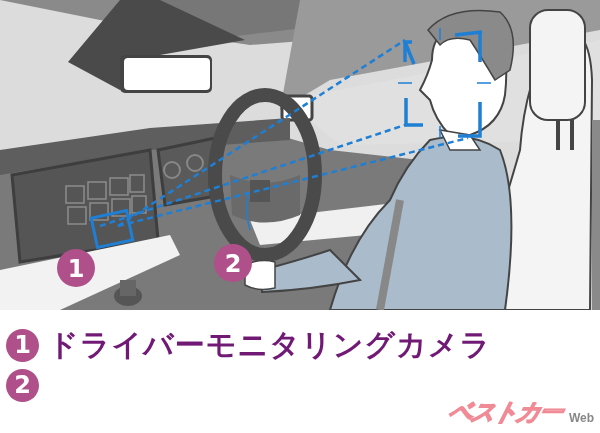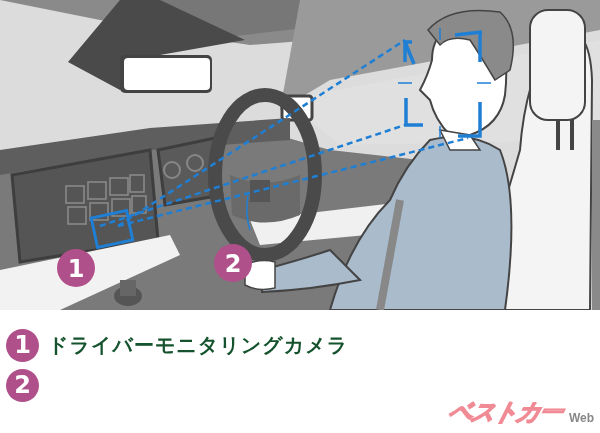--- a/index.html
+++ b/index.html
@@ -7,7 +7,7 @@
   #illustration{position:absolute;left:0;top:0;width:600px;height:310px;}
   .legend{position:absolute;left:6px;width:520px;display:flex;align-items:center;height:44px;}
   .legend .num{width:33px;height:33px;border-radius:50%;display:flex;align-items:center;justify-content:center;color:#fff;font-weight:bold;font-size:24px;margin-right:9px;flex:none;}
-  .legend .label{font-weight:bold;font-size:20px;color:#14532d;letter-spacing:1px;white-space:nowrap;}
+  .legend .label{font-weight:bold;font-size:30px;color:#701a75;letter-spacing:1px;white-space:nowrap;}
   #legend-1{top:323px;}
   #legend-2{top:363px;}
   .logo{position:absolute;right:6px;top:396px;display:flex;align-items:flex-end;}

